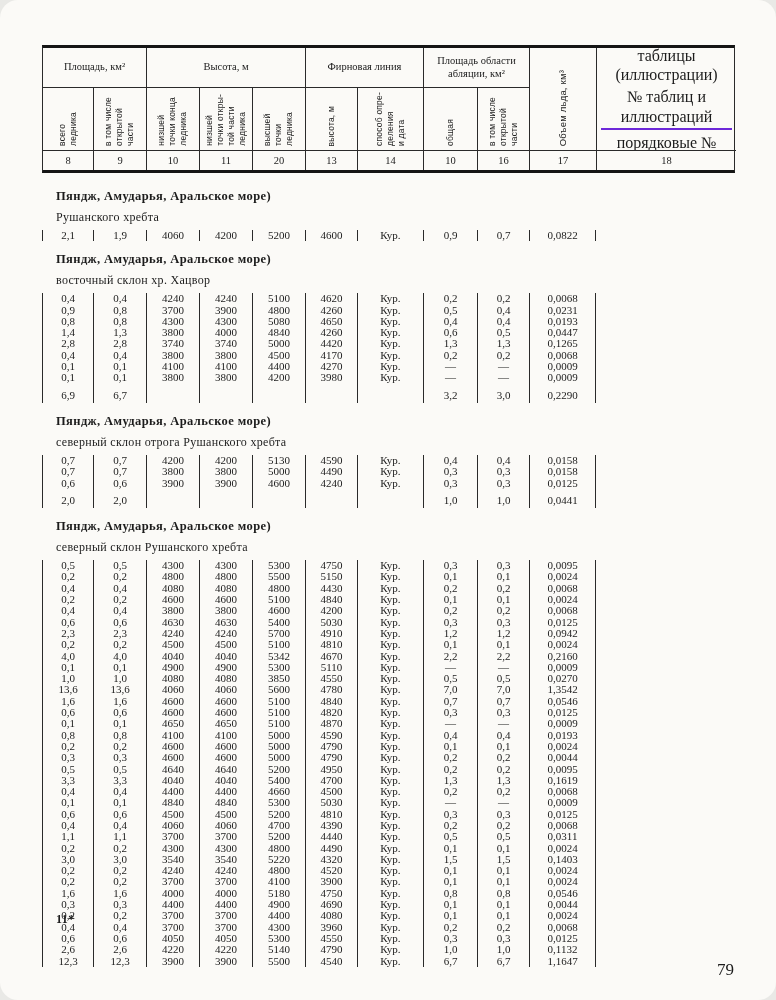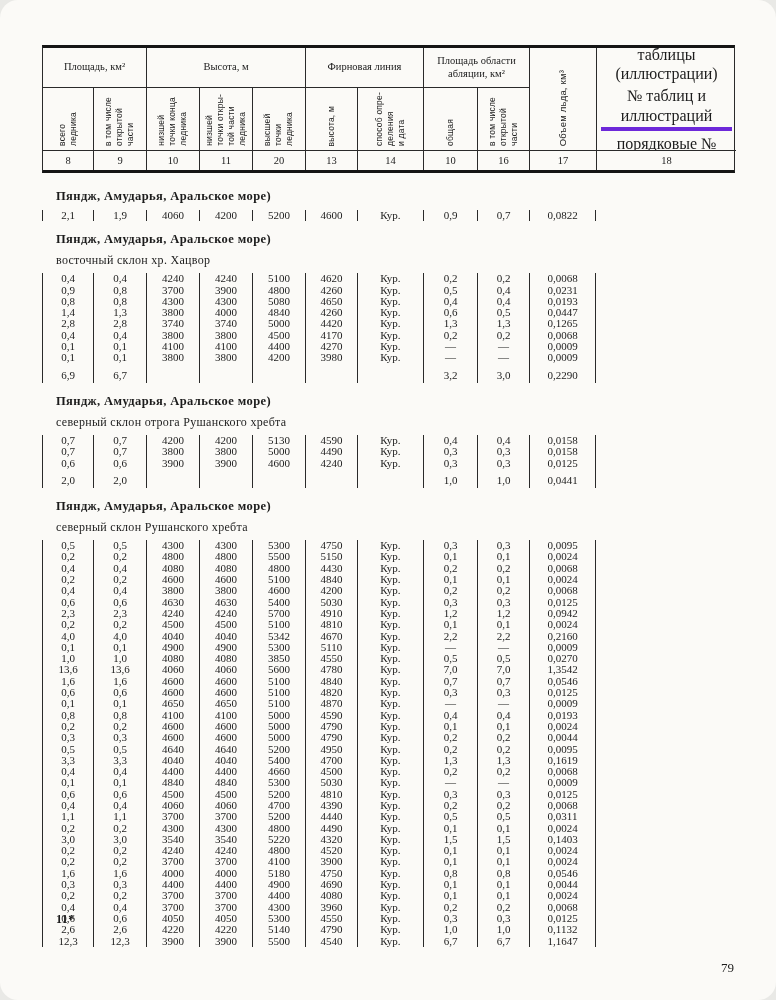--- a/index.html
+++ b/index.html
@@ -80,7 +80,7 @@
   }
   .refs .rl{white-space:pre-line;}
   .refs .underlined{
-    border-bottom:4px solid #6d28d9;
+    border-bottom:2px solid #6d28d9;
     padding-bottom:2px;
     align-self:stretch;
   }

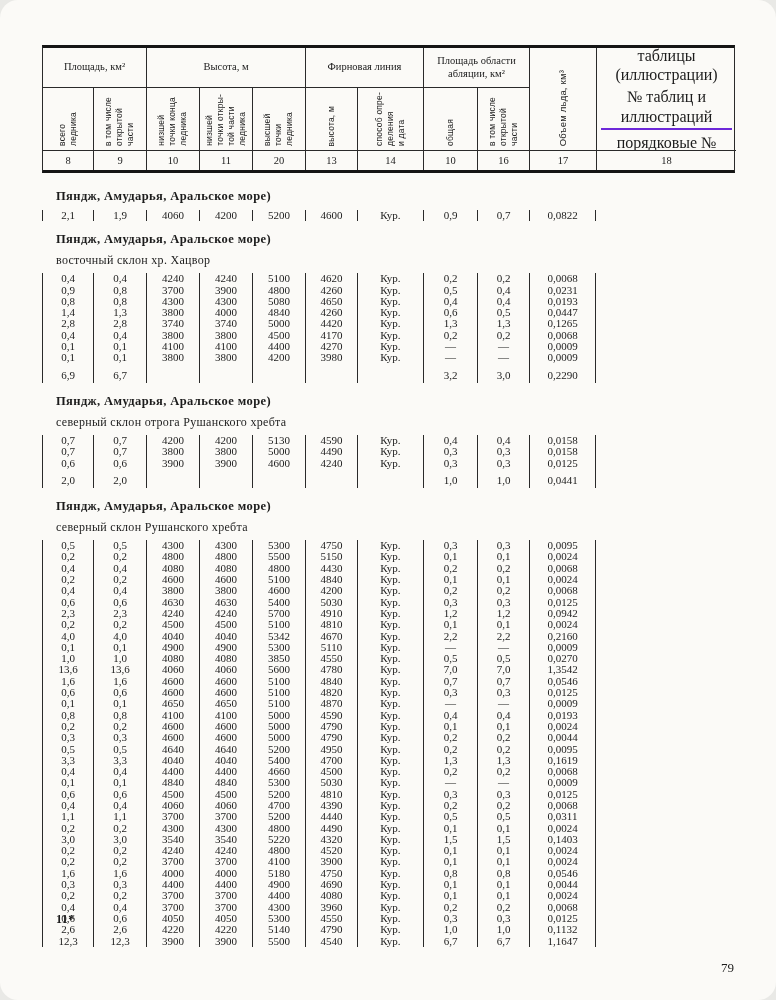--- a/index.html
+++ b/index.html
@@ -200,6 +200,7 @@
     <div id="sections">
         <div class="section">
           <div class="section-heading">Пяндж, Амударья, Аральское море)</div>
+          <div class="section-subheading">Рушанского хребта</div>
           <div class="rows">
             <div class="row">
               <span class="cell">2,1</span>

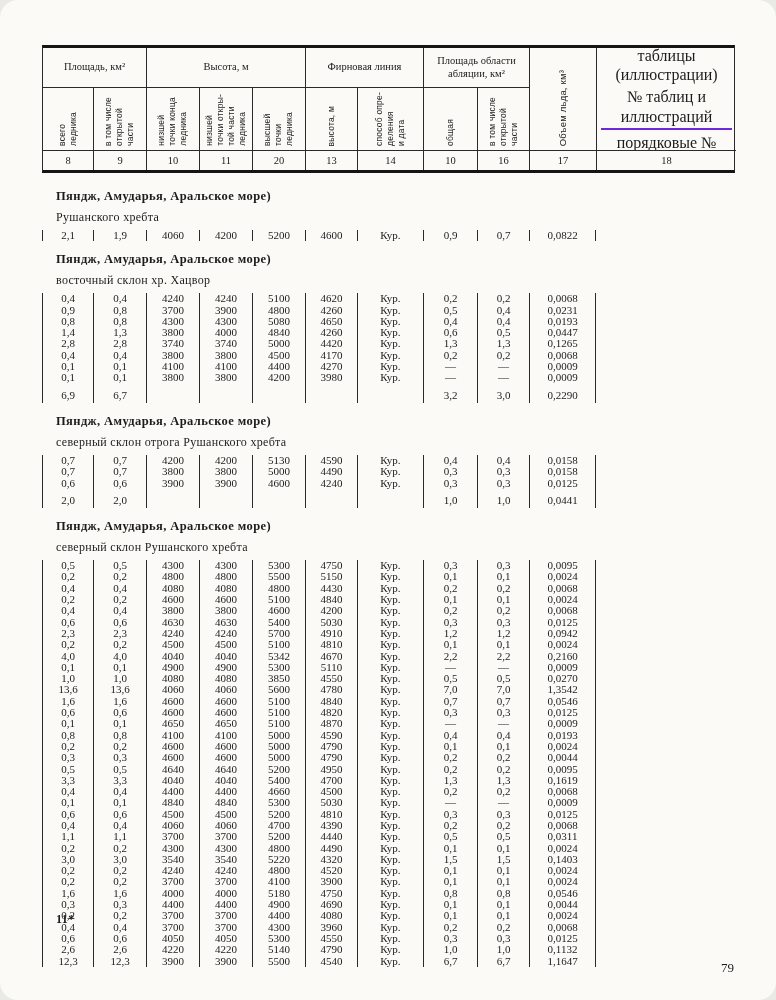--- a/index.html
+++ b/index.html
@@ -118,7 +118,7 @@
   }
   .footer-right{
     position:absolute;right:42px;top:960px;
-    font-size:13px;
+    font-size:17px;
   }
 </style>
 </head>

